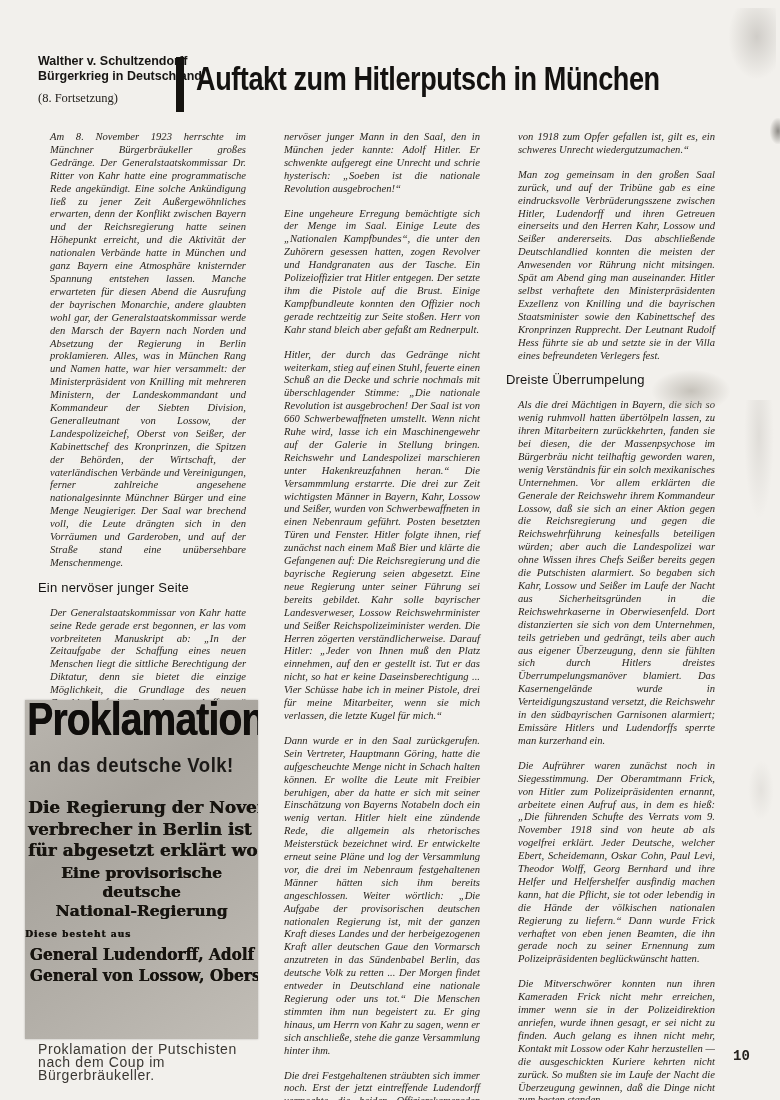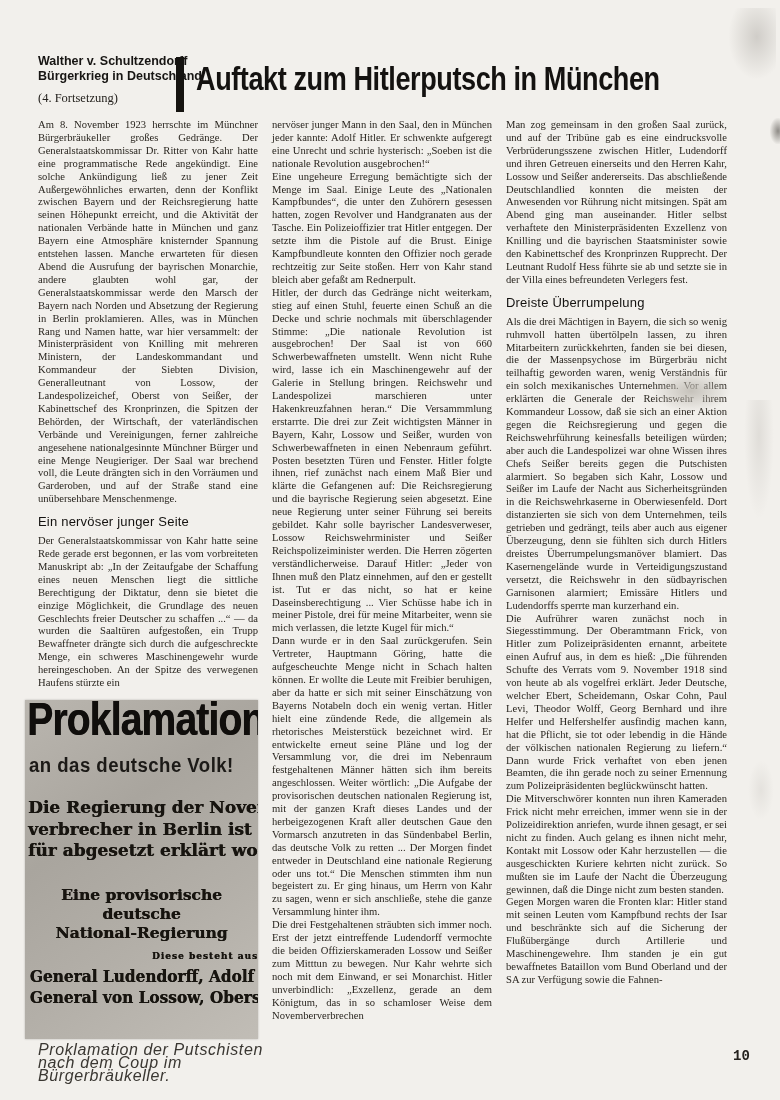--- a/index.html
+++ b/index.html
@@ -108,7 +108,7 @@
   <div class="byline">
     <div>Walther v. Schultzendorff</div>
     <div>Bürgerkrieg in Deutschland</div>
-    <div class="cont">(4. Fortsetzung)</div>
+    <div class="cont">(8. Fortsetzung)</div>
   </div>
   <div class="title-bar"></div>
   <div class="main-title">Auftakt zum Hitlerputsch in München</div>

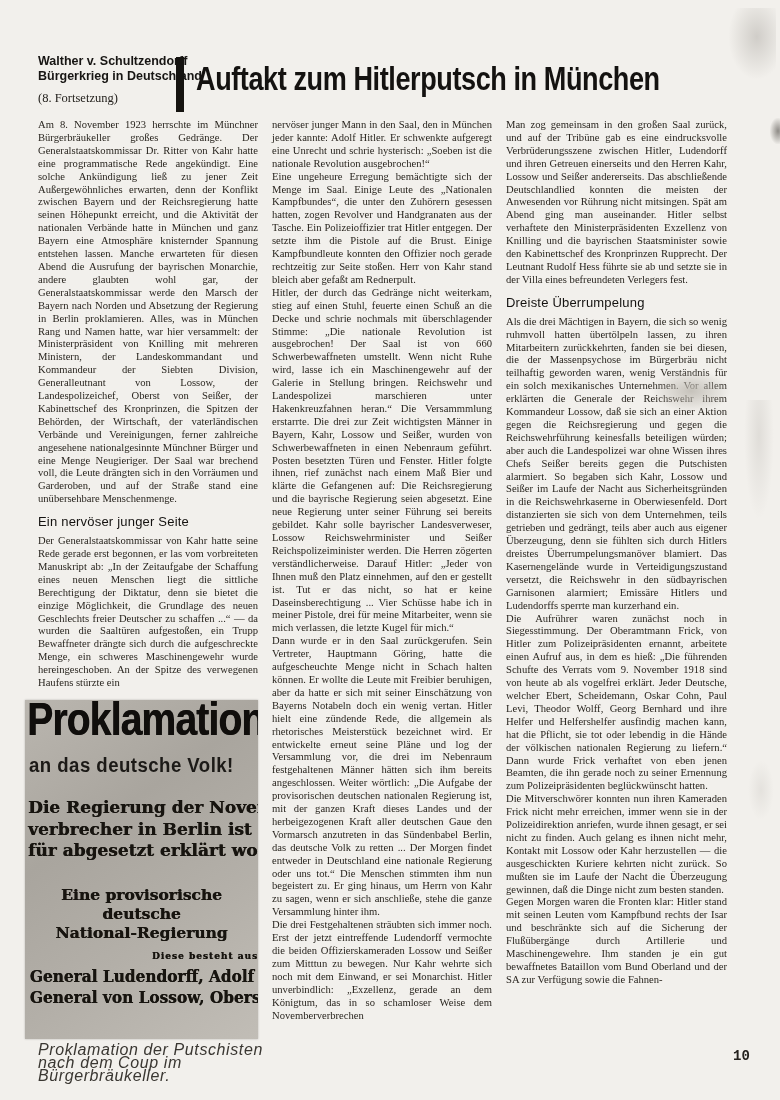--- a/index.html
+++ b/index.html
@@ -39,7 +39,7 @@
     text-align:justify;hyphens:auto;-webkit-hyphens:auto;
     color:#29251f;
   }
-  .col p{margin:0;}
+  .col p{margin:12px;font-style:italic;}
   .col .subhead{
     font-family:"Liberation Sans", sans-serif;
     font-weight:normal;font-size:13px;color:#141210;

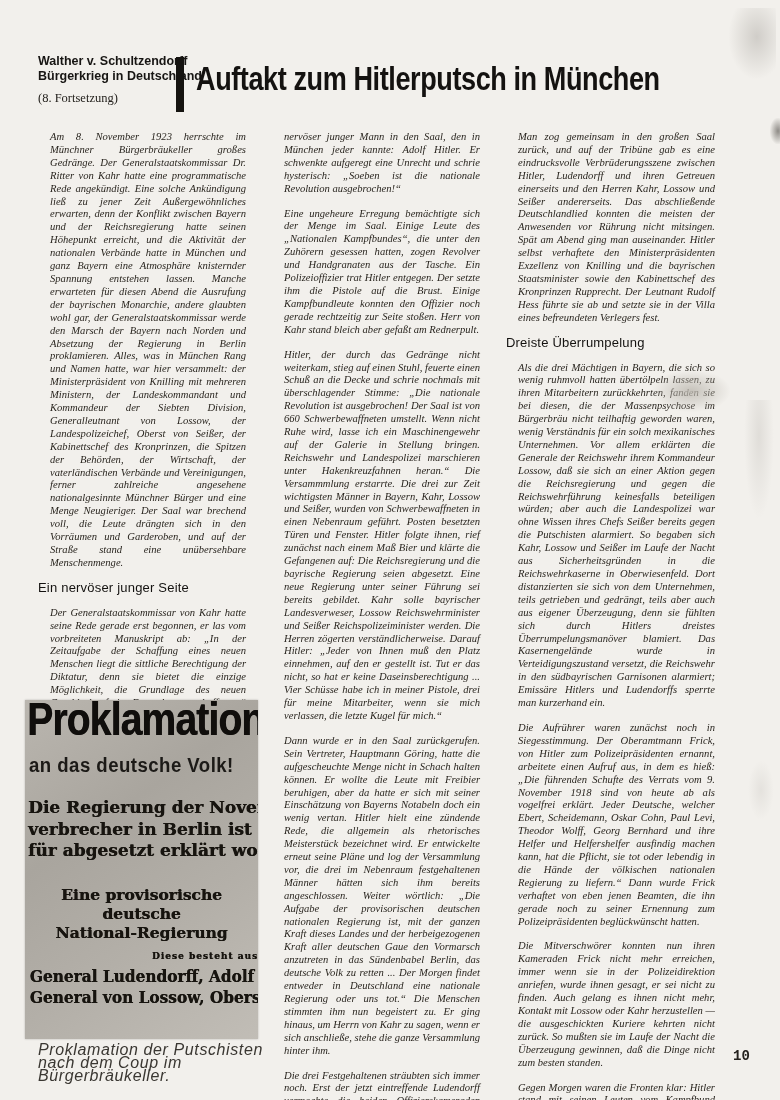--- a/index.html
+++ b/index.html
@@ -128,6 +128,7 @@
   </div>
 
   <div class="col" id="col3">
+    <p>von 1918 zum Opfer gefallen ist, gilt es, ein schweres Unrecht wiedergutzumachen.“</p>
     <p>Man zog gemeinsam in den großen Saal zurück, und auf der Tribüne gab es eine eindrucksvolle Verbrüderungsszene zwischen Hitler, Ludendorff und ihren Getreuen einerseits und den Herren Kahr, Lossow und Seißer andererseits. Das abschließende Deutschlandlied konnten die meisten der Anwesenden vor Rührung nicht mitsingen. Spät am Abend ging man auseinander. Hitler selbst verhaftete den Ministerpräsidenten Exzellenz von Knilling und die bayrischen Staatsminister sowie den Kabinettschef des Kronprinzen Rupprecht. Der Leutnant Rudolf Hess führte sie ab und setzte sie in der Villa eines befreundeten Verlegers fest.</p>
     <div class="subhead">Dreiste Überrumpelung</div>
     <p>Als die drei Mächtigen in Bayern, die sich so wenig ruhmvoll hatten übertölpeln lassen, zu ihren Mitarbeitern zurückkehrten, fanden sie bei diesen, die der Massenpsychose im Bürgerbräu nicht teilhaftig geworden waren, wenig Verständnis für ein solch mexikanisches Unternehmen. Vor allem erklärten die Generale der Reichswehr ihrem Kommandeur Lossow, daß sie sich an einer Aktion gegen die Reichsregierung und gegen die Reichswehrführung keinesfalls beteiligen würden; aber auch die Landespolizei war ohne Wissen ihres Chefs Seißer bereits gegen die Putschisten alarmiert. So begaben sich Kahr, Lossow und Seißer im Laufe der Nacht aus Sicherheitsgründen in die Reichswehrkaserne in Oberwiesenfeld. Dort distanzierten sie sich von dem Unternehmen, teils getrieben und gedrängt, teils aber auch aus eigener Überzeugung, denn sie fühlten sich durch Hitlers dreistes Überrumpelungsmanöver blamiert. Das Kasernengelände wurde in Verteidigungszustand versetzt, die Reichswehr in den südbayrischen Garnisonen alarmiert; Emissäre Hitlers und Ludendorffs sperrte man kurzerhand ein.</p>

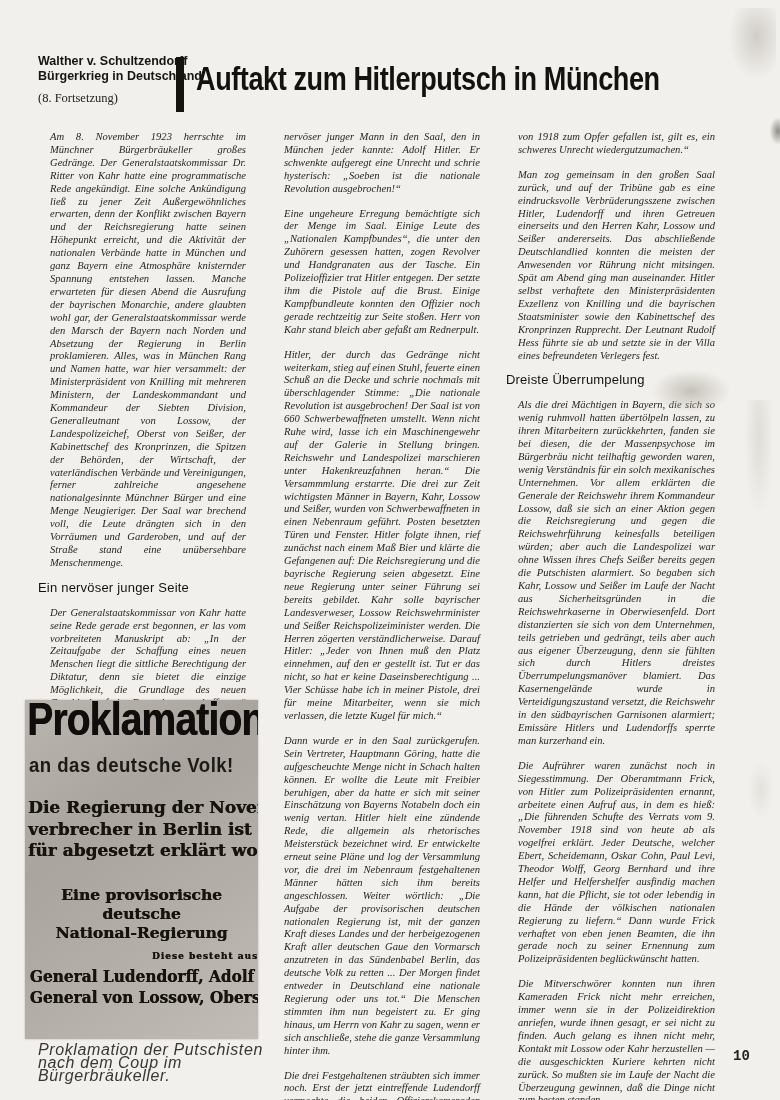--- a/index.html
+++ b/index.html
@@ -73,7 +73,7 @@
     text-shadow:0.4px 0 #17140f;
   }
   .frak-block1{margin:20px 0 0 3px;font-size:17px;line-height:21.5px;white-space:nowrap;}
-  .frak-block2{margin:23px 0 0 0;font-size:15.5px;line-height:19px;text-align:center;}
+  .frak-block2{margin:1px 0 0 0;font-size:15.5px;line-height:19px;text-align:center;}
   .frak-small{margin:9px 0 0 0;font-size:9px;text-align:right;letter-spacing:1px;}
   .frak-names{margin:5px 0 0 0;font-size:16px;line-height:21px;text-align:center;white-space:nowrap;}
   .frak-names div{transform:scaleX(0.96);transform-origin:center top;}

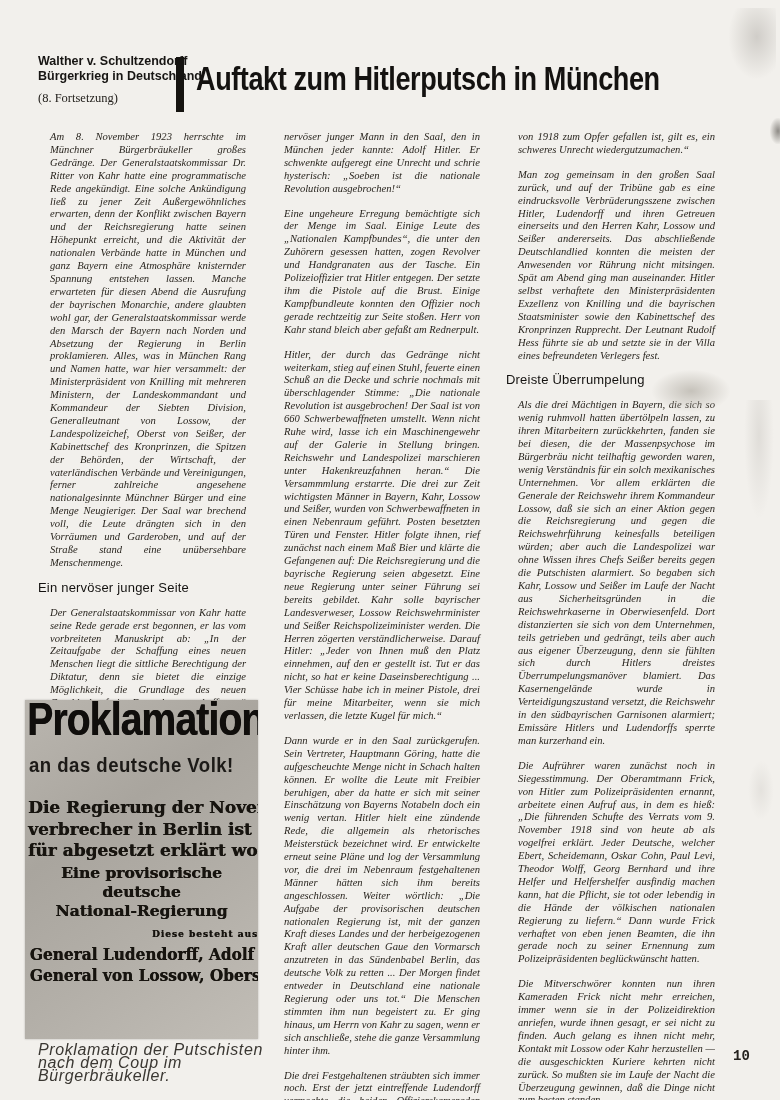--- a/index.html
+++ b/index.html
@@ -74,7 +74,7 @@
   }
   .frak-block1{margin:20px 0 0 3px;font-size:17px;line-height:21.5px;white-space:nowrap;}
   .frak-block2{margin:1px 0 0 0;font-size:15.5px;line-height:19px;text-align:center;}
-  .frak-small{margin:9px 0 0 0;font-size:9px;text-align:right;letter-spacing:1px;}
+  .frak-small{margin:9px 0 0 0;font-size:9px;text-align:left;letter-spacing:1px;}
   .frak-names{margin:5px 0 0 0;font-size:16px;line-height:21px;text-align:center;white-space:nowrap;}
   .frak-names div{transform:scaleX(0.96);transform-origin:center top;}
   .photo-caption{

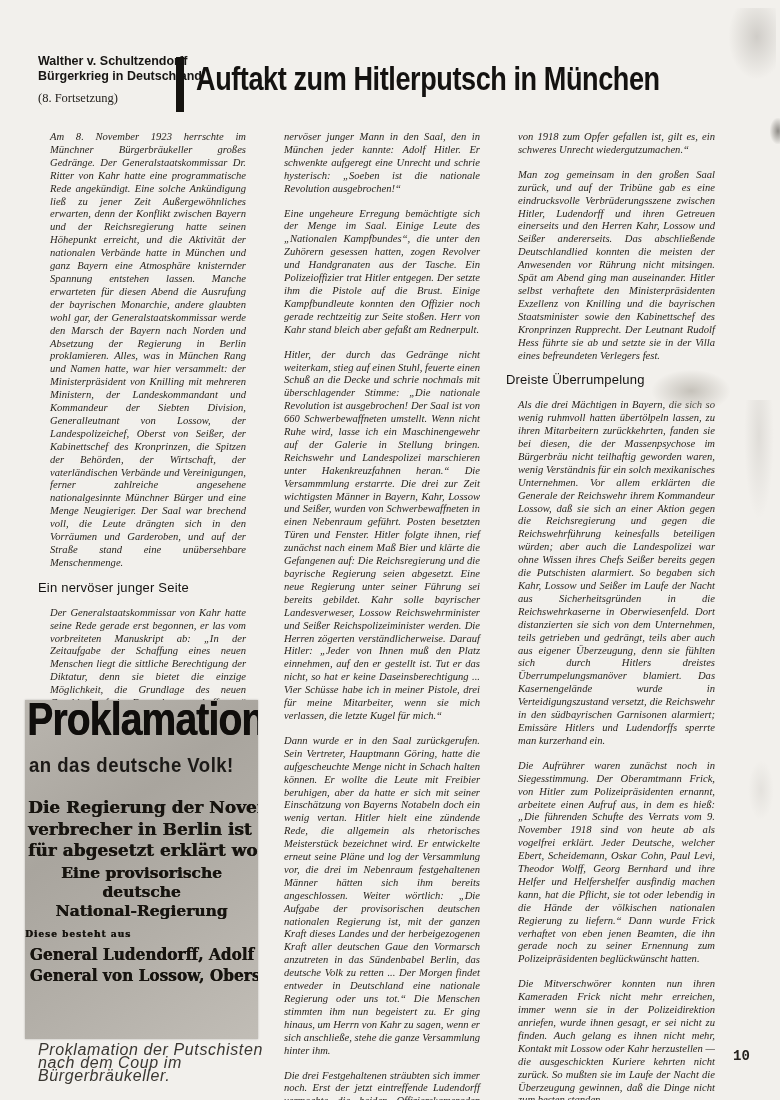--- a/index.html
+++ b/index.html
@@ -80,7 +80,7 @@
   .photo-caption{
     position:absolute;left:38px;top:1043px;width:232px;
     font-family:"Liberation Sans", sans-serif;
-    font-size:16px;line-height:13px;color:#3a3732;letter-spacing:0.6px;font-style:italic;
+    font-size:14px;line-height:13px;color:#3a3732;letter-spacing:0.6px;
   }
   .page-number{
     position:absolute;left:733px;top:1048px;

